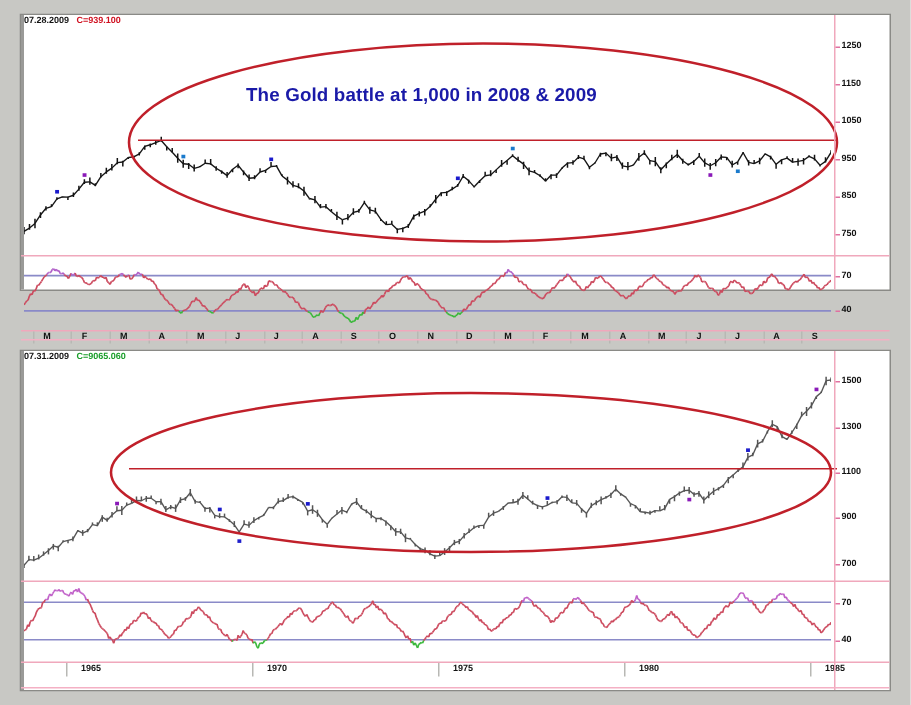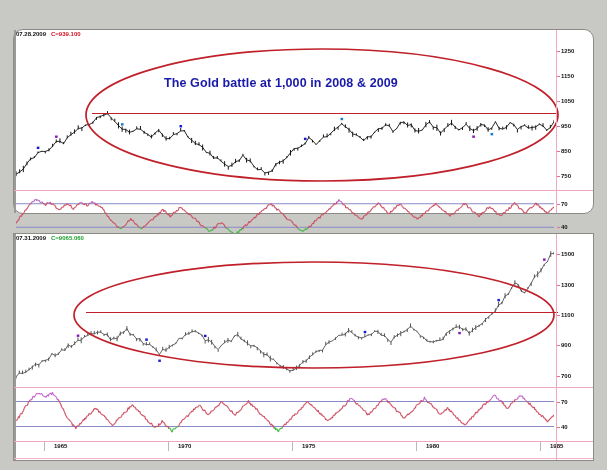--- a/index.html
+++ b/index.html
@@ -13,7 +13,7 @@
     border:1px solid #8a8a86;
     box-sizing:border-box;
   }
-  #gold-window{left:13px;top:29px;width:581px;height:185px;border-radius:10px;}
+  #gold-window{left:13px;top:9px;width:581px;height:185px;}
   #dow-window{left:13px;top:233px;width:581px;height:228px;}
 
   .hdr{

